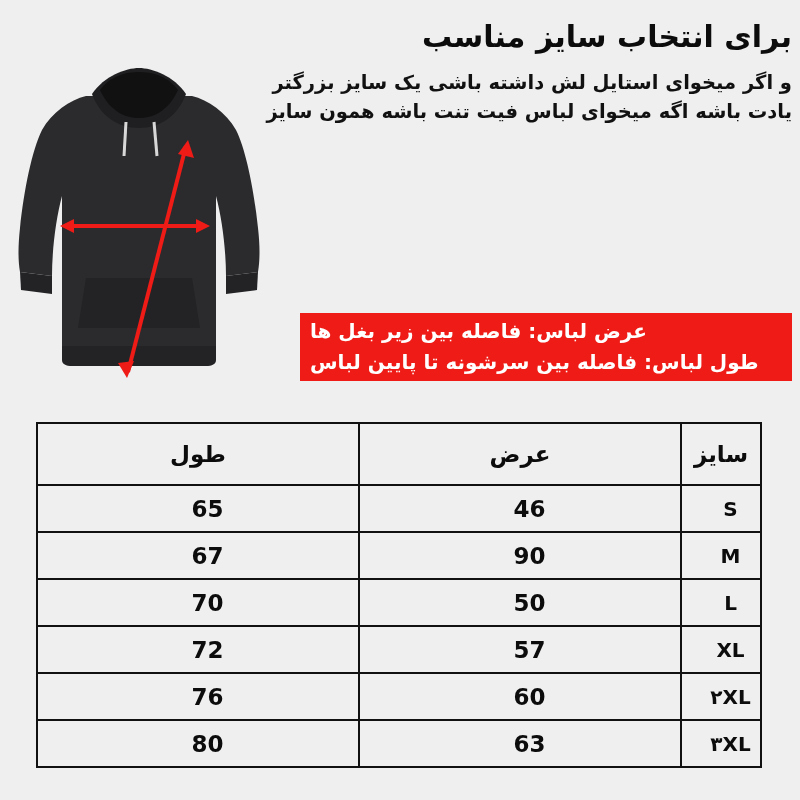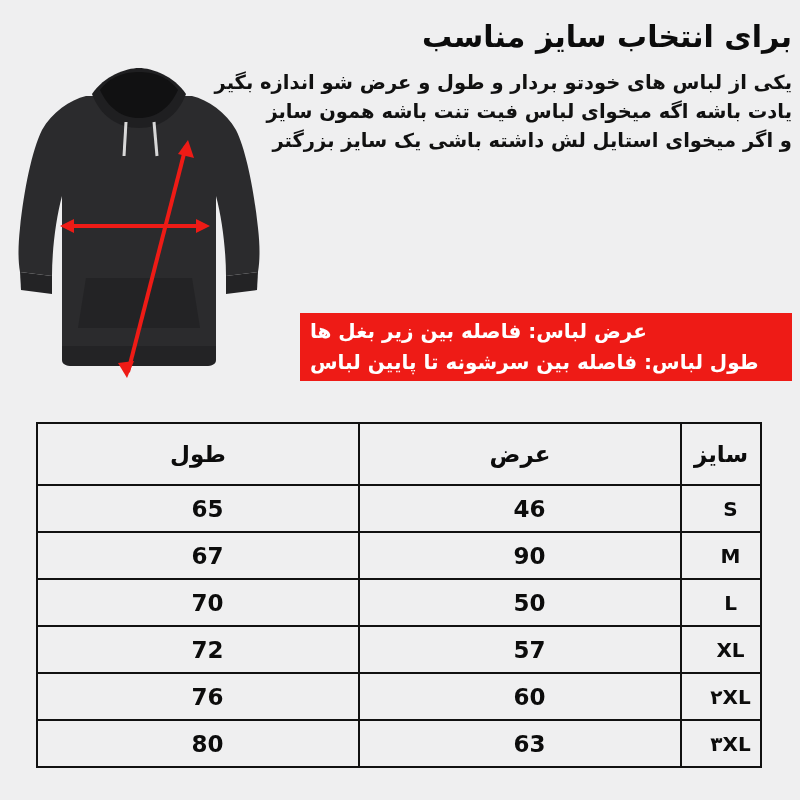--- a/index.html
+++ b/index.html
@@ -178,7 +178,6 @@
       <div class="headline">برای انتخاب سایز مناسب</div>
 
       <div class="body-text">
-        <div>یکی از لباس های خودتو بردار و طول و عرض شو اندازه بگیر</div>
         <div>یادت باشه اگه میخوای لباس فیت تنت باشه همون سایز</div>
         <div>و اگر میخوای استایل لش داشته باشی یک سایز بزرگتر</div>
       </div>

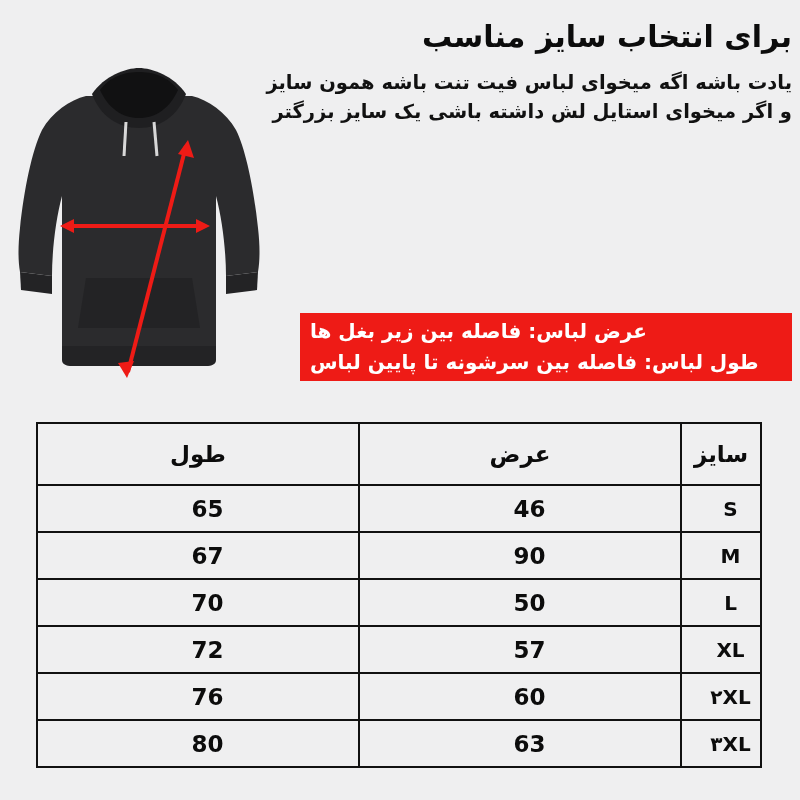--- a/index.html
+++ b/index.html
@@ -178,8 +178,8 @@
       <div class="headline">برای انتخاب سایز مناسب</div>
 
       <div class="body-text">
+        <div>و اگر میخوای استایل لش داشته باشی یک سایز بزرگتر</div>
         <div>یادت باشه اگه میخوای لباس فیت تنت باشه همون سایز</div>
-        <div>و اگر میخوای استایل لش داشته باشی یک سایز بزرگتر</div>
       </div>
 
     </div>

